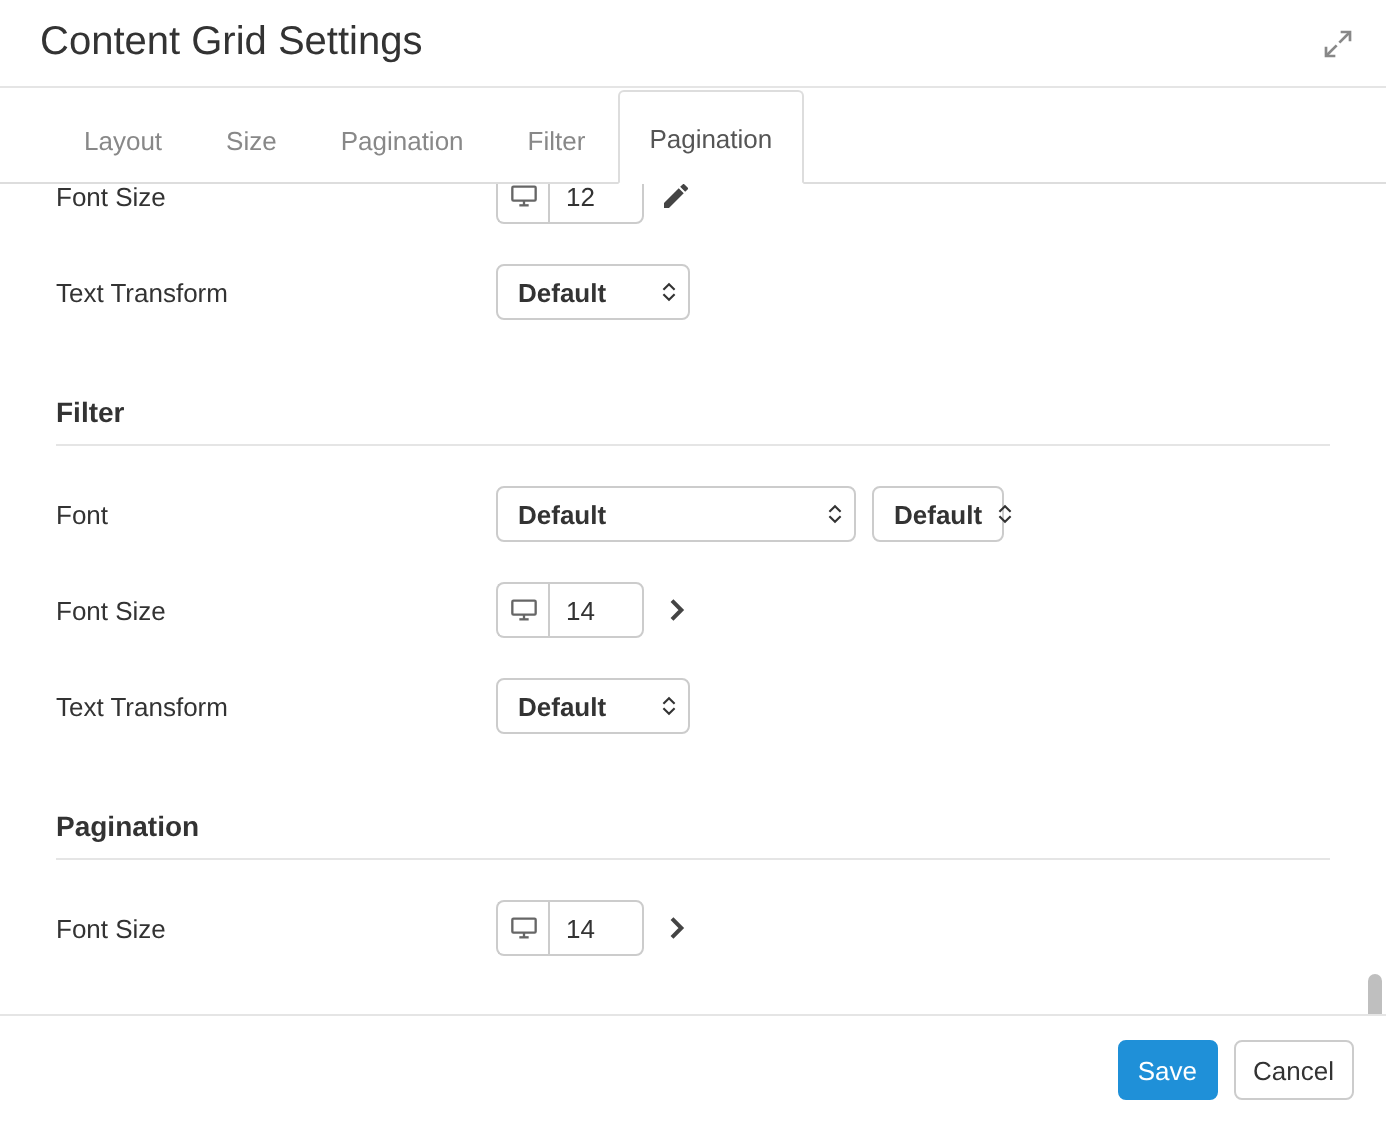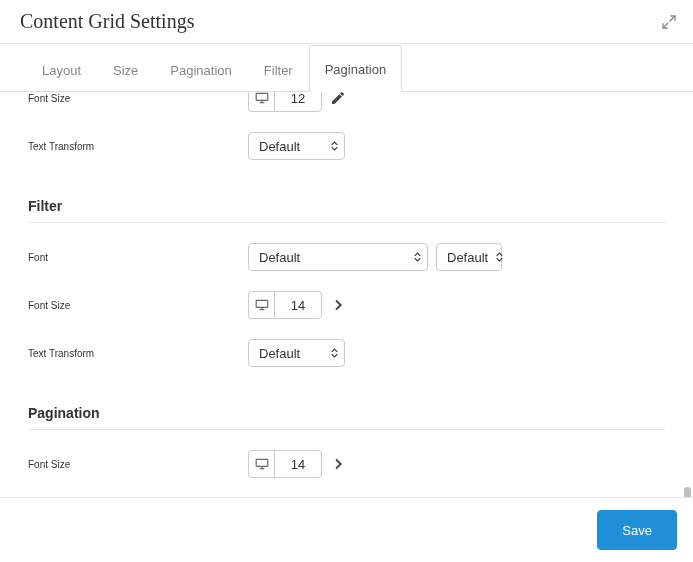--- a/index.html
+++ b/index.html
@@ -26,7 +26,6 @@
       font-size: 20px;
       font-weight: 400;
       color: #333;
-      font-family: Liberation Serif, serif;
     }
     .expand-icon {
       width: 16px; height: 16px;

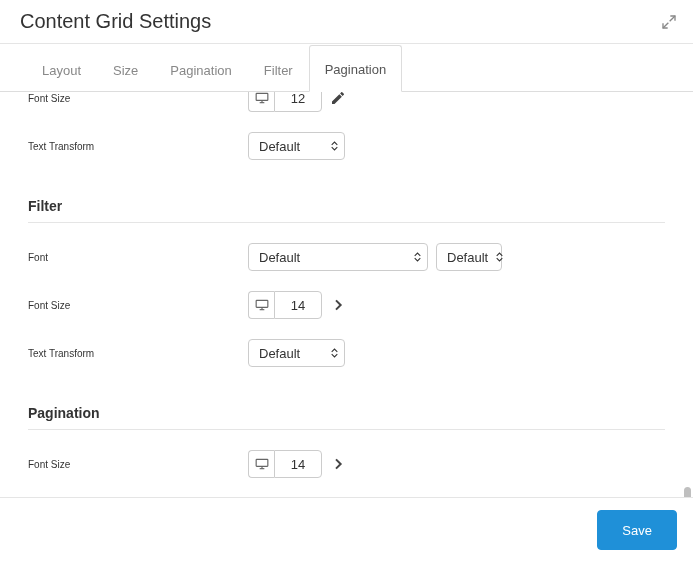--- a/index.html
+++ b/index.html
@@ -84,7 +84,7 @@
     .row-label {
       width: 220px;
       color: #333;
-      font-size: 10px;
+      font-size: 13px;
     }
     .controls {
       display: flex;

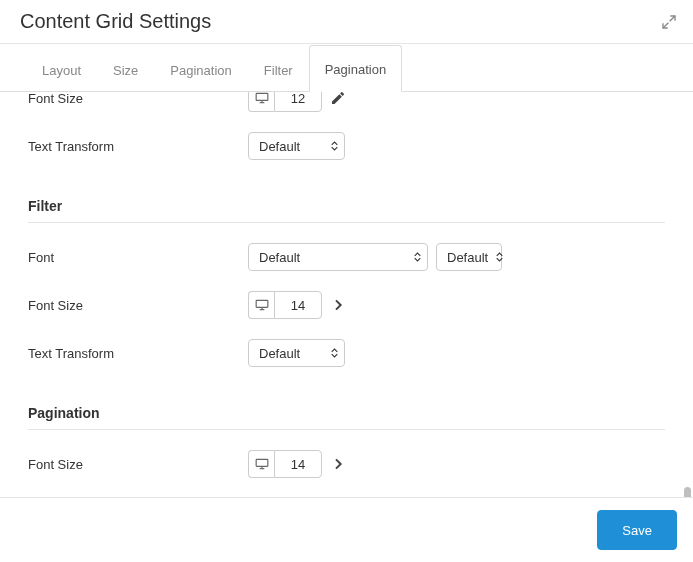--- a/index.html
+++ b/index.html
@@ -139,7 +139,6 @@
       font-size: 13px;
       color: #333;
       outline: none;
-      text-align: center;
     }
     .chevron-right {
       width: 16px; height: 16px;

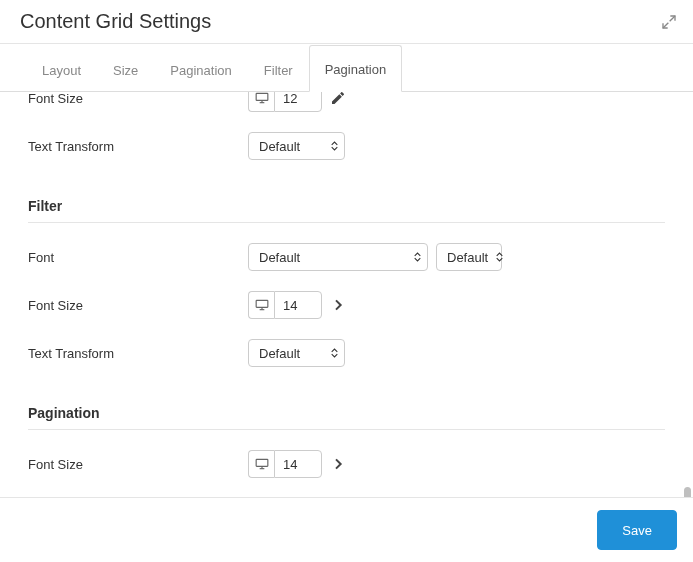--- a/index.html
+++ b/index.html
@@ -103,6 +103,7 @@
       font-size: 13px;
       color: #333;
       cursor: pointer;
+      font-weight: bold;
     }
     .select .caret {
       display: inline-flex;

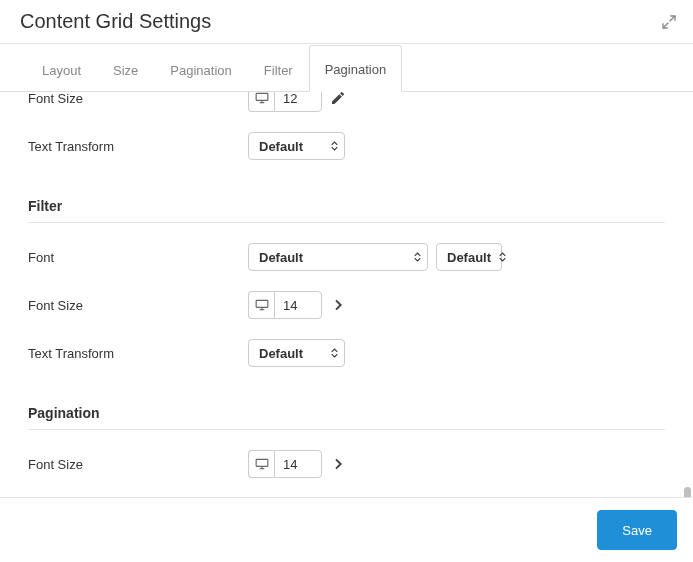--- a/index.html
+++ b/index.html
@@ -179,8 +179,8 @@
       background: #fff;
     }
     .btn {
-      height: 40px;
-      padding: 0 24px;
+      height: 30px;
+      padding: 0 9px;
       border-radius: 4px;
       font-size: 13px;
       cursor: pointer;

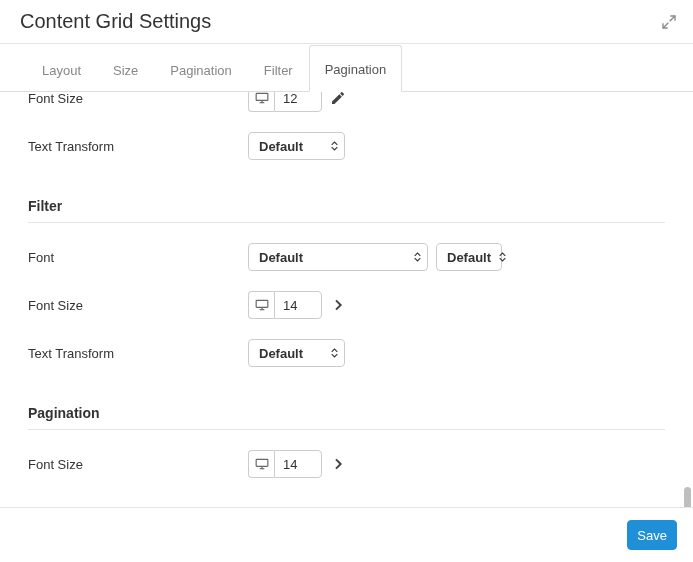--- a/index.html
+++ b/index.html
@@ -353,6 +353,7 @@
 
 <div class="footer">
   <button class="btn btn-primary">Save</button>
+  <button class="btn">Cancel</button>
 </div>
 
 </body></html>

